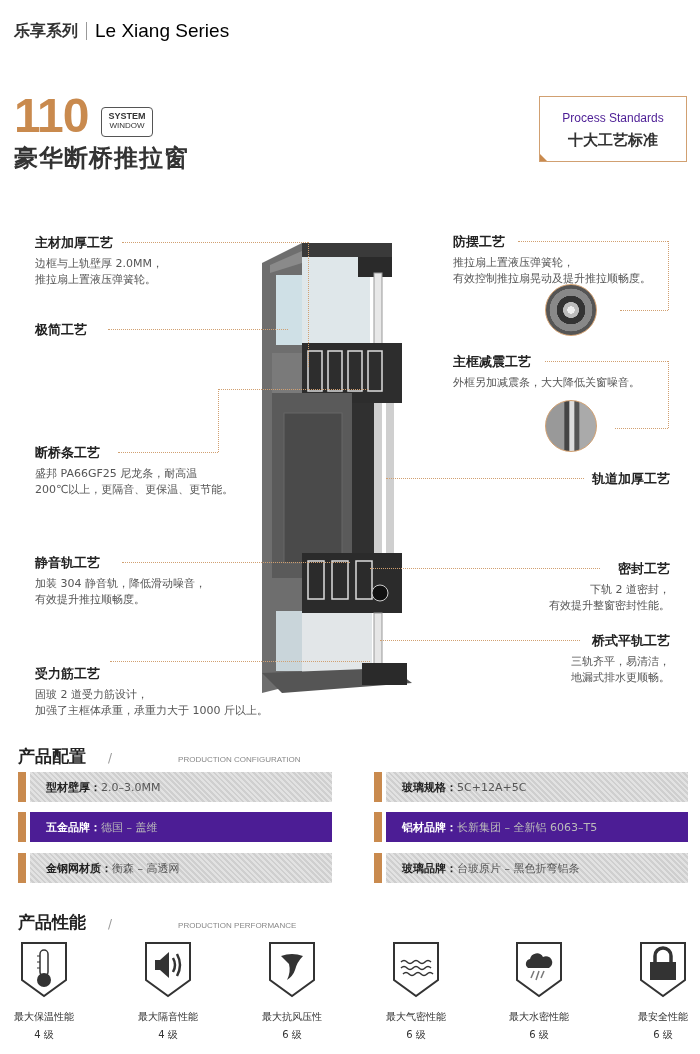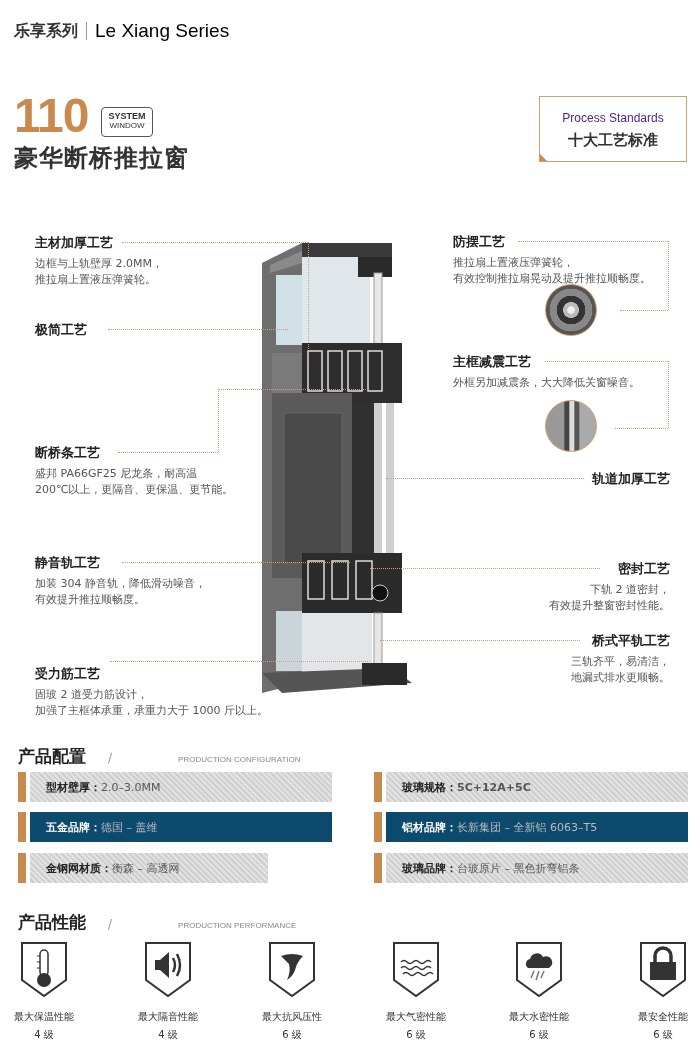--- a/index.html
+++ b/index.html
@@ -176,7 +176,7 @@
       <span>2.0–3.0MM</span>
     </div>
 </div>
-<div class="abs cfg" style="left:374px;top:772px;width:314px;font-weight:bold;">
+<div class="abs cfg" style="left:374px;top:772px;width:314px;">
   <span class="tab"></span>
   <div class="bar">
       <b>玻璃规格：</b>

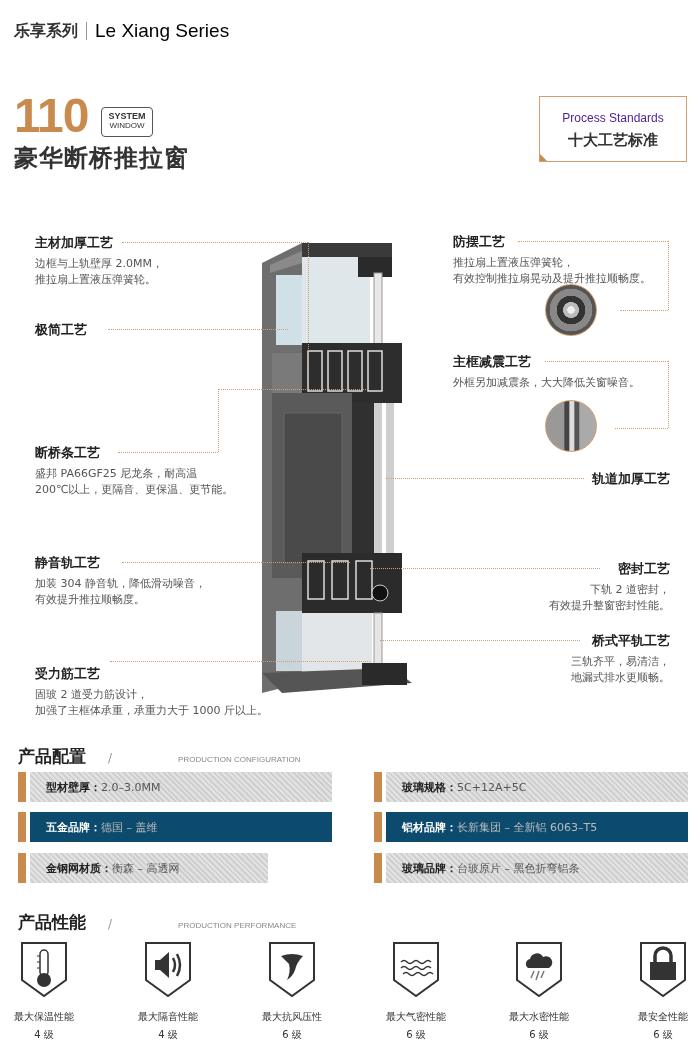--- a/index.html
+++ b/index.html
@@ -34,7 +34,7 @@
   .cfg .tab { width: 8px; height: 30px; background: #c98a4e; }
   .cfg .bar { flex: 1; height: 30px; margin-left: 4px; display: flex; align-items: center; padding-left: 16px; font-size: 11px; background: repeating-linear-gradient(45deg, #e2e2e2 0 2px, #cfcfcf 2px 4px); color: #555; }
   .cfg .bar b { color: #222; }
-  .cfg.dark .bar { background: #0c4a6e; color: #bbb; }
+  .cfg.dark .bar { background: #4c1d95; color: #bbb; }
   .cfg.dark .bar b { color: #fff; }
   .perf { width: 100px; text-align: center; }
   .shield { width: 50px; height: 58px; margin: 0 auto; position: relative; }

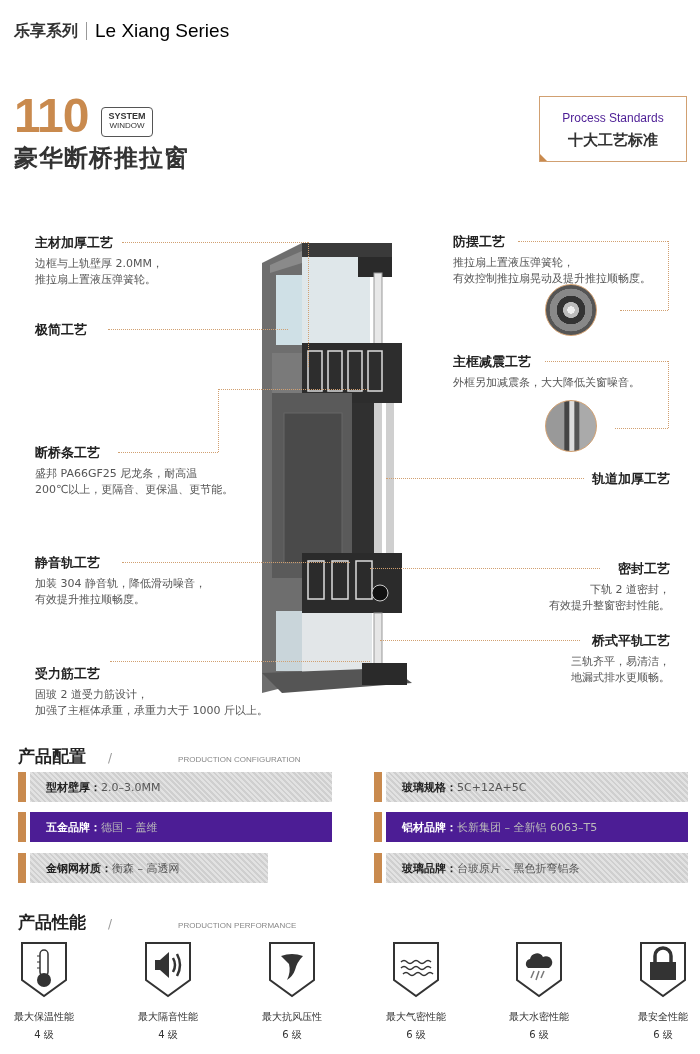--- a/index.html
+++ b/index.html
@@ -197,7 +197,7 @@
       <span>长新集团 – 全新铝 6063–T5</span>
     </div>
 </div>
-<div class="abs cfg" style="left:18px;top:853px;width:250px;">
+<div class="abs cfg" style="left:18px;top:853px;width:314px;">
   <span class="tab"></span>
   <div class="bar">
       <b>金钢网材质：</b>

